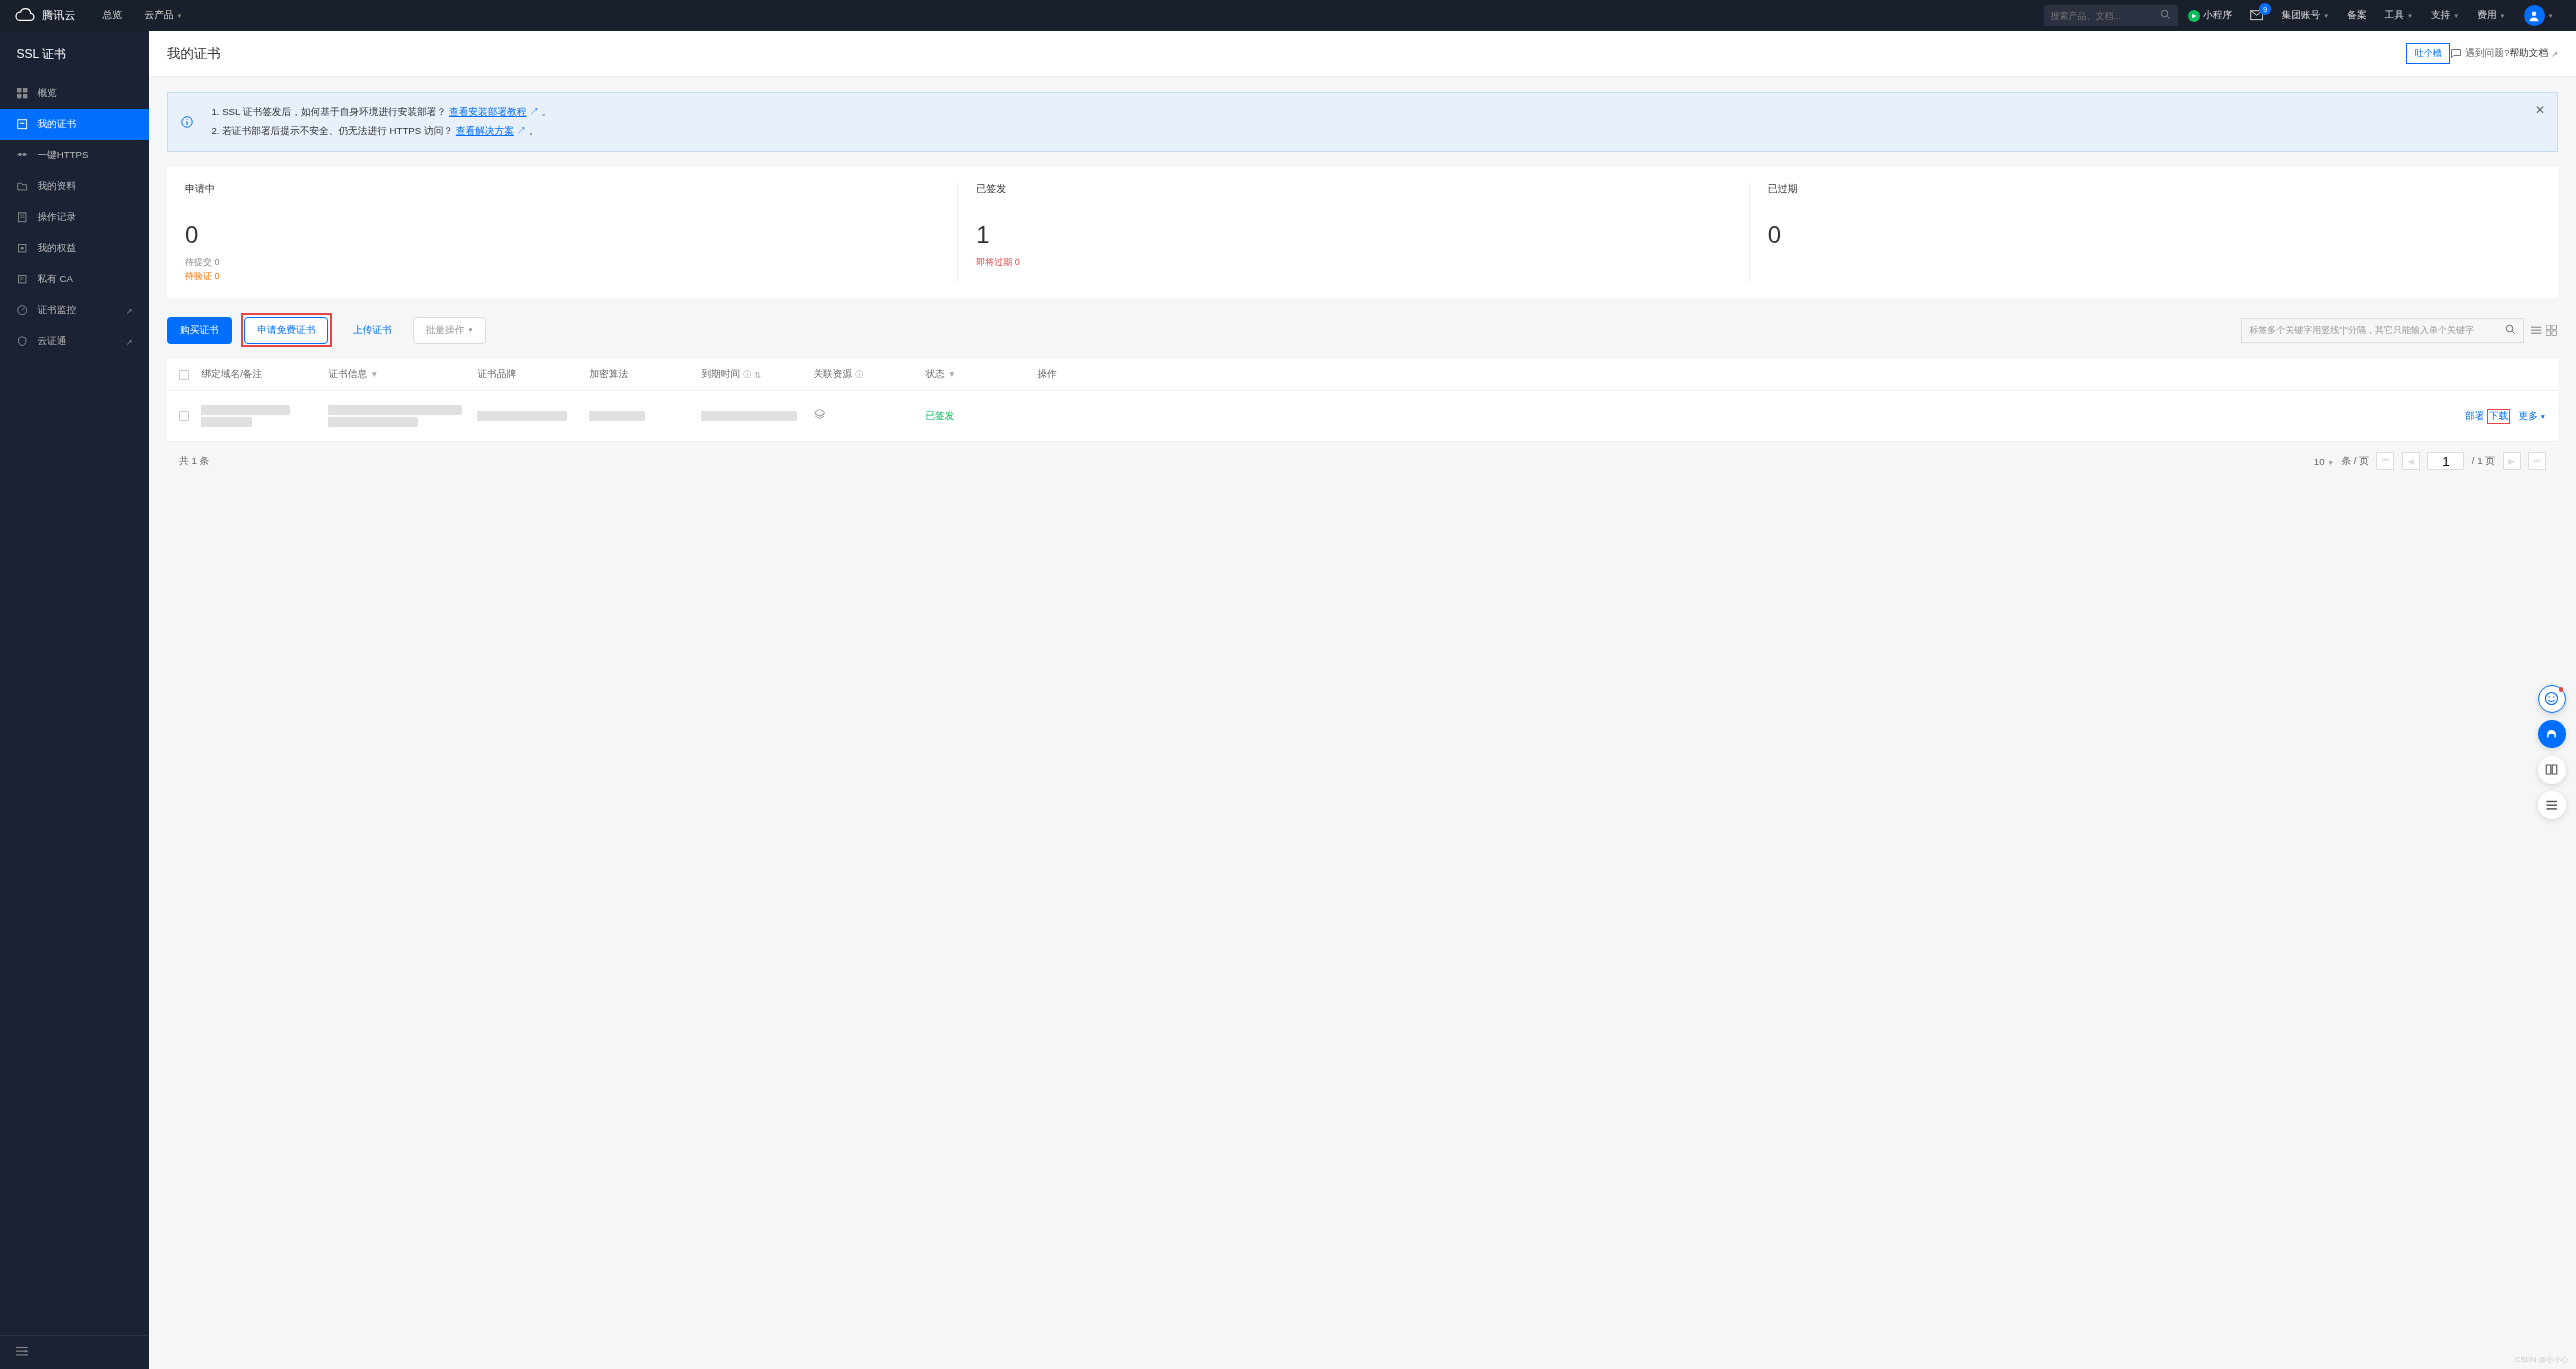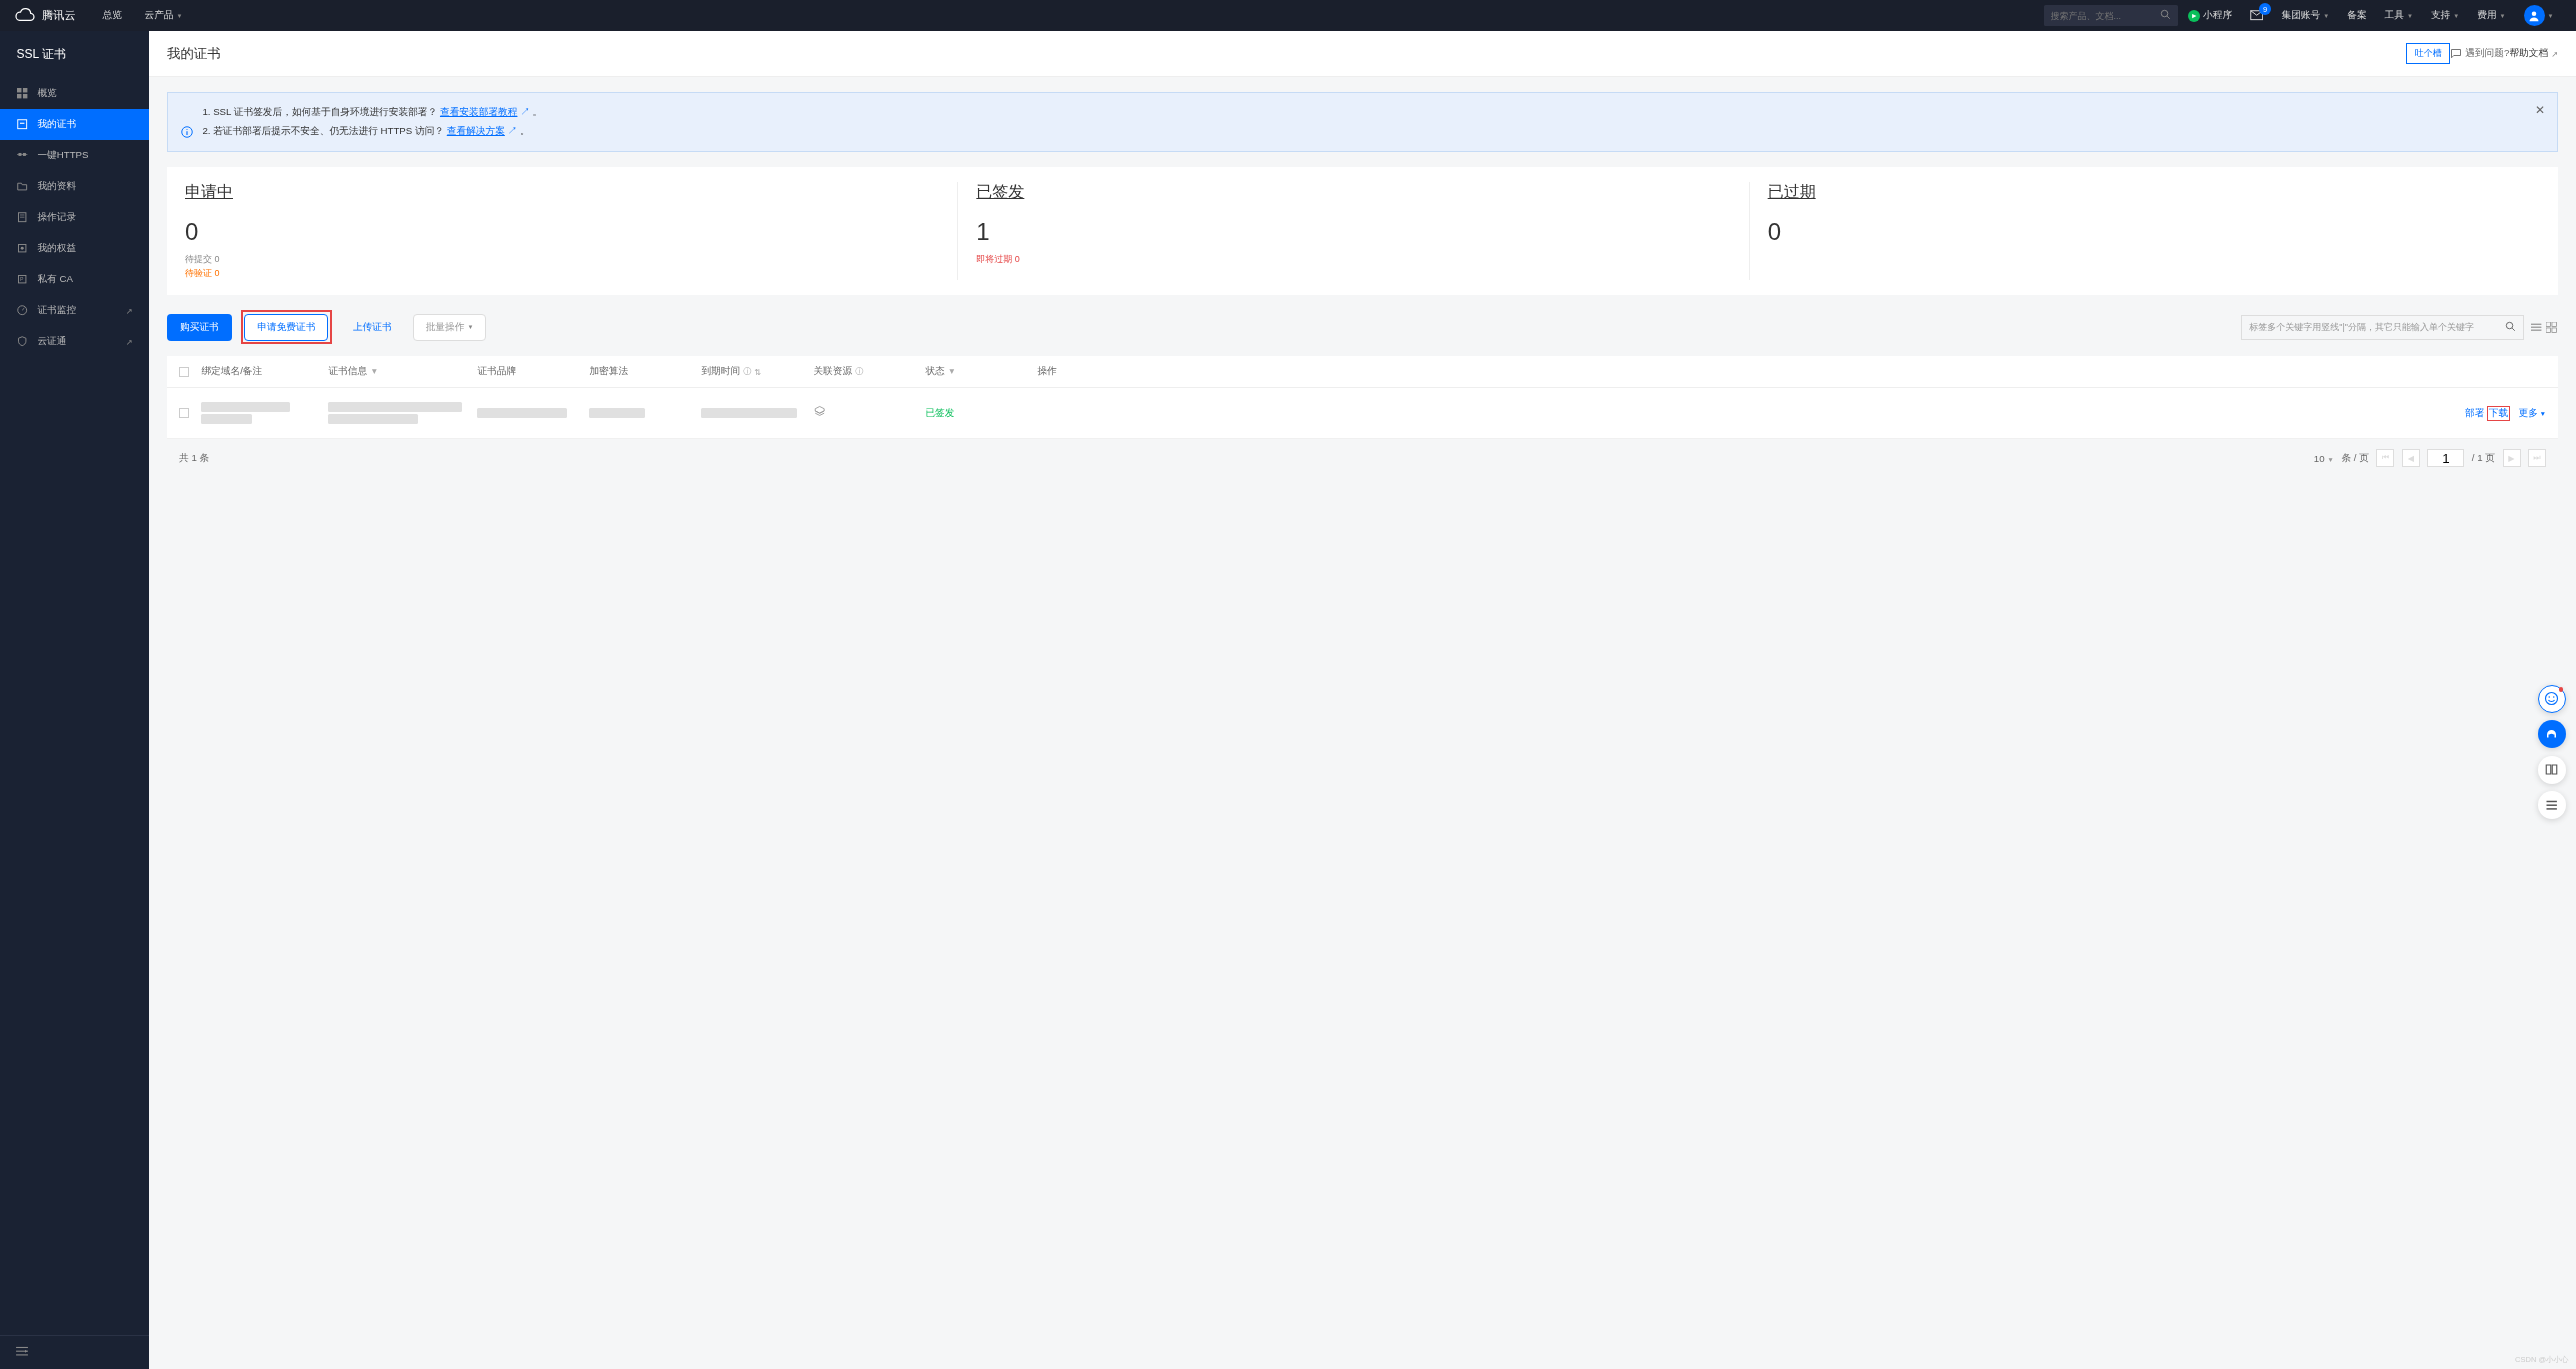--- a/index.html
+++ b/index.html
@@ -48,7 +48,7 @@
     .content-inner { padding: 15px 18px; }
 
     
-    .notice-box { background: #e8f0fc; border: 0.7px solid #c6dbf5; padding: 10.4px 13.4px; margin-bottom: 15px; display: flex; align-items: flex-end; gap: 9px; position: relative; }
+    .notice-box { background: #e8f0fc; border: 0.7px solid #c6dbf5; padding: 10.4px 13.4px; margin-bottom: 15px; display: flex; align-items: center; gap: 18px; position: relative; }
     .notice-icon { color: #006EFF; flex-shrink: 0; margin-top: 1.5px; }
     .notice-content { flex: 1; line-height: 1.9; font-size: 9.7px; color: #333; }
     .notice-link { color: #006EFF; text-decoration: underline; cursor: pointer; }

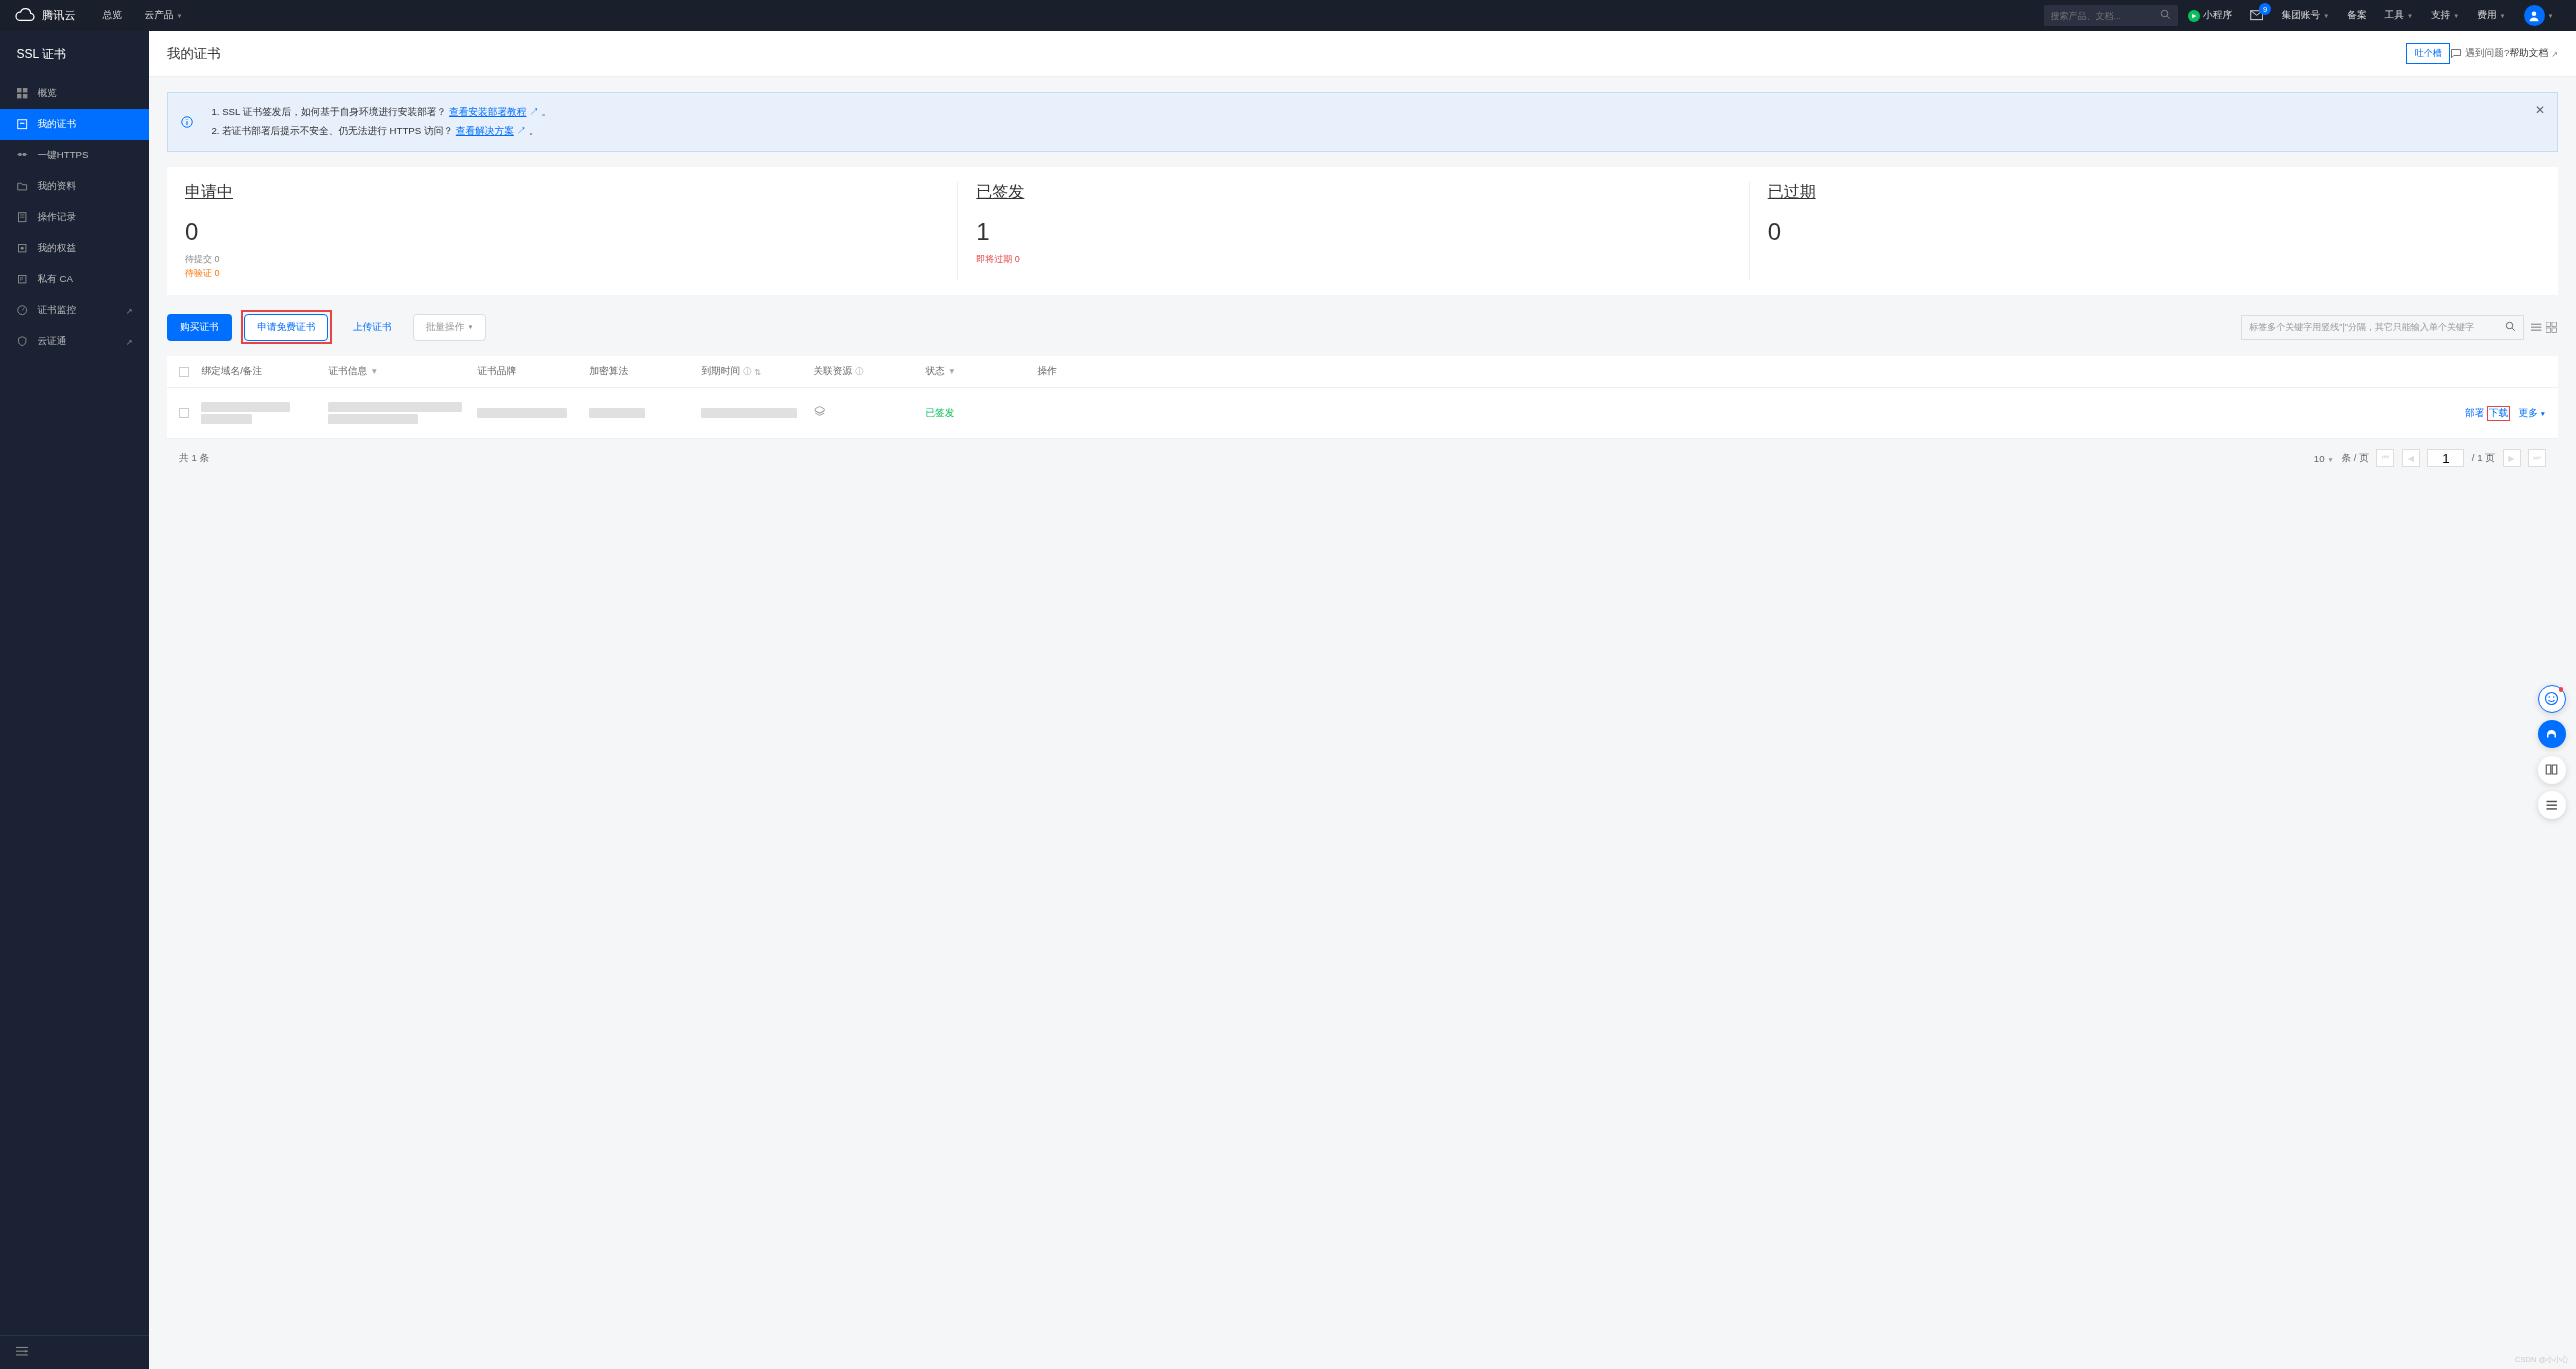--- a/index.html
+++ b/index.html
@@ -58,7 +58,7 @@
     .stats-row { background: #fff; padding: 15px 18px; display: flex; margin-bottom: 15px; }
     .stat-item { flex: 1; border-left: 0.7px solid #eee; padding-left: 18px; }
     .stat-item:first-child { border-left: none; padding-left: 0; }
-    .stat-label { font-size: 16px; color: #333; font-weight: 500; margin-bottom: 15px; text-decoration: underline; }
+    .stat-label { font-size: 10px; color: #333; font-weight: 500; margin-bottom: 25px; }
     .stat-value { font-size: 24px; color: #333; margin-bottom: 6px; }
     .stat-sub { font-size: 9px; color: #888; line-height: 1.6; }
     .stat-sub.orange { color: #FF7200; }

